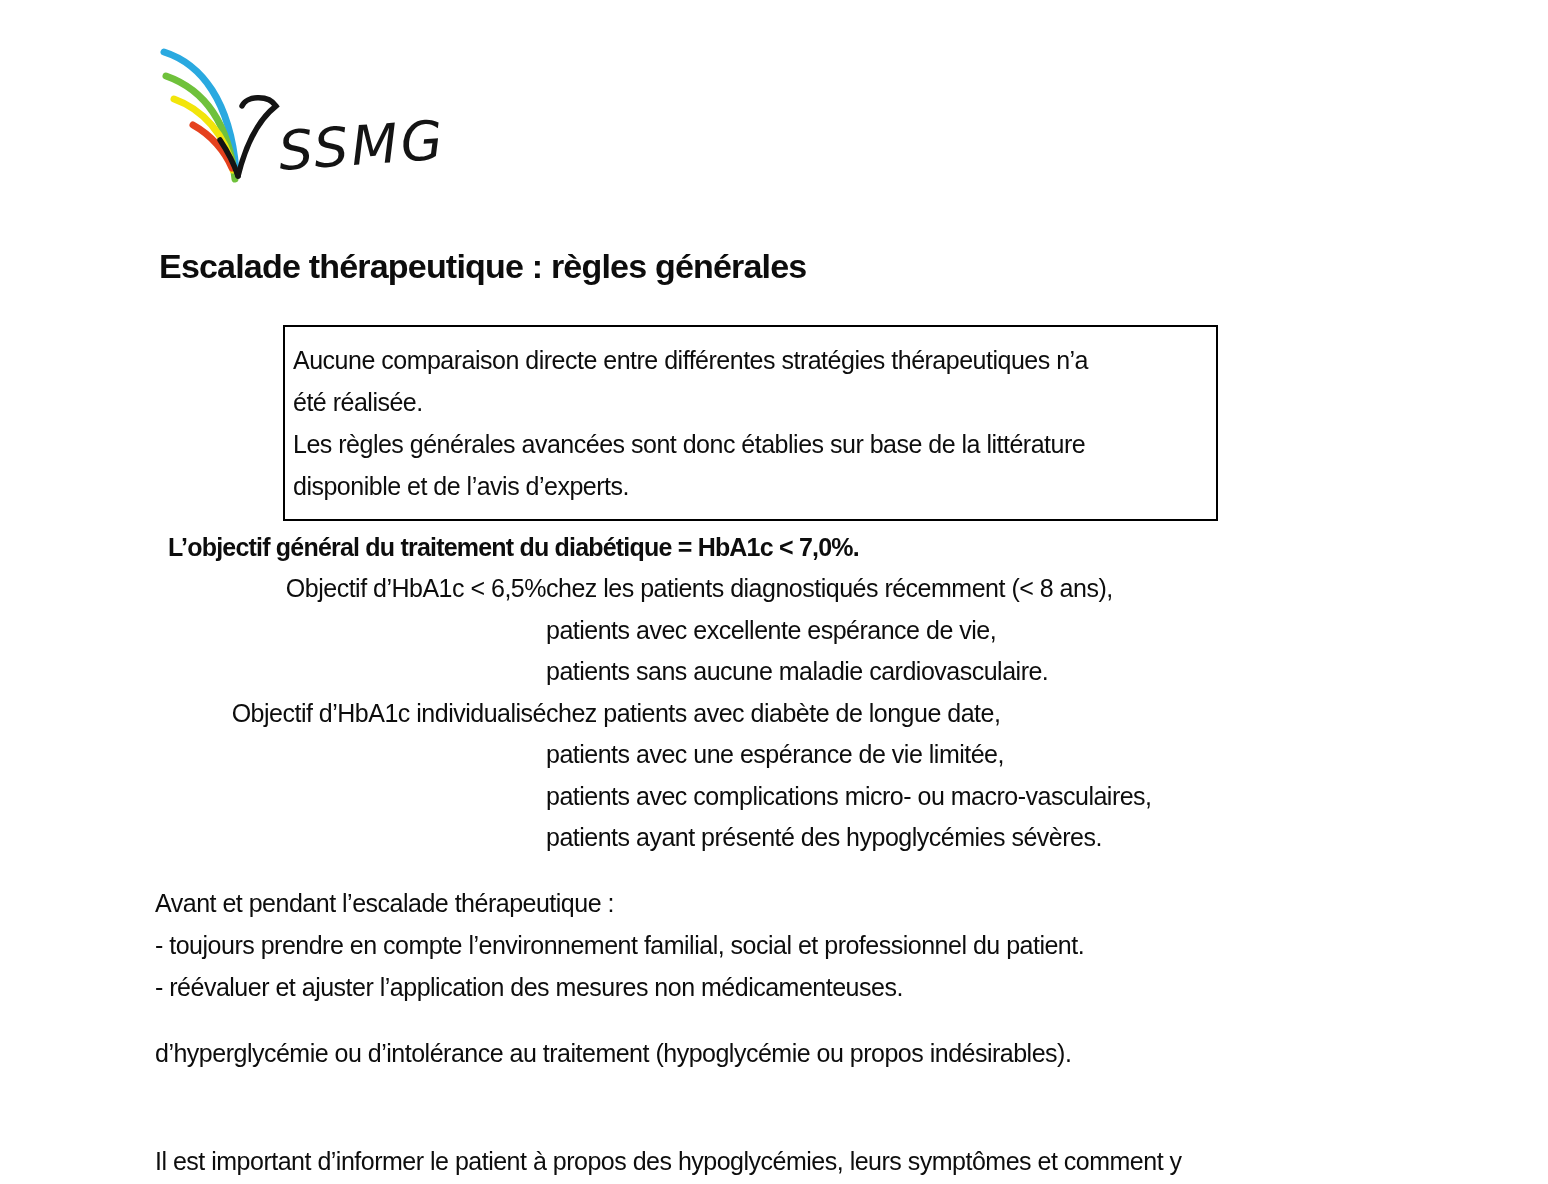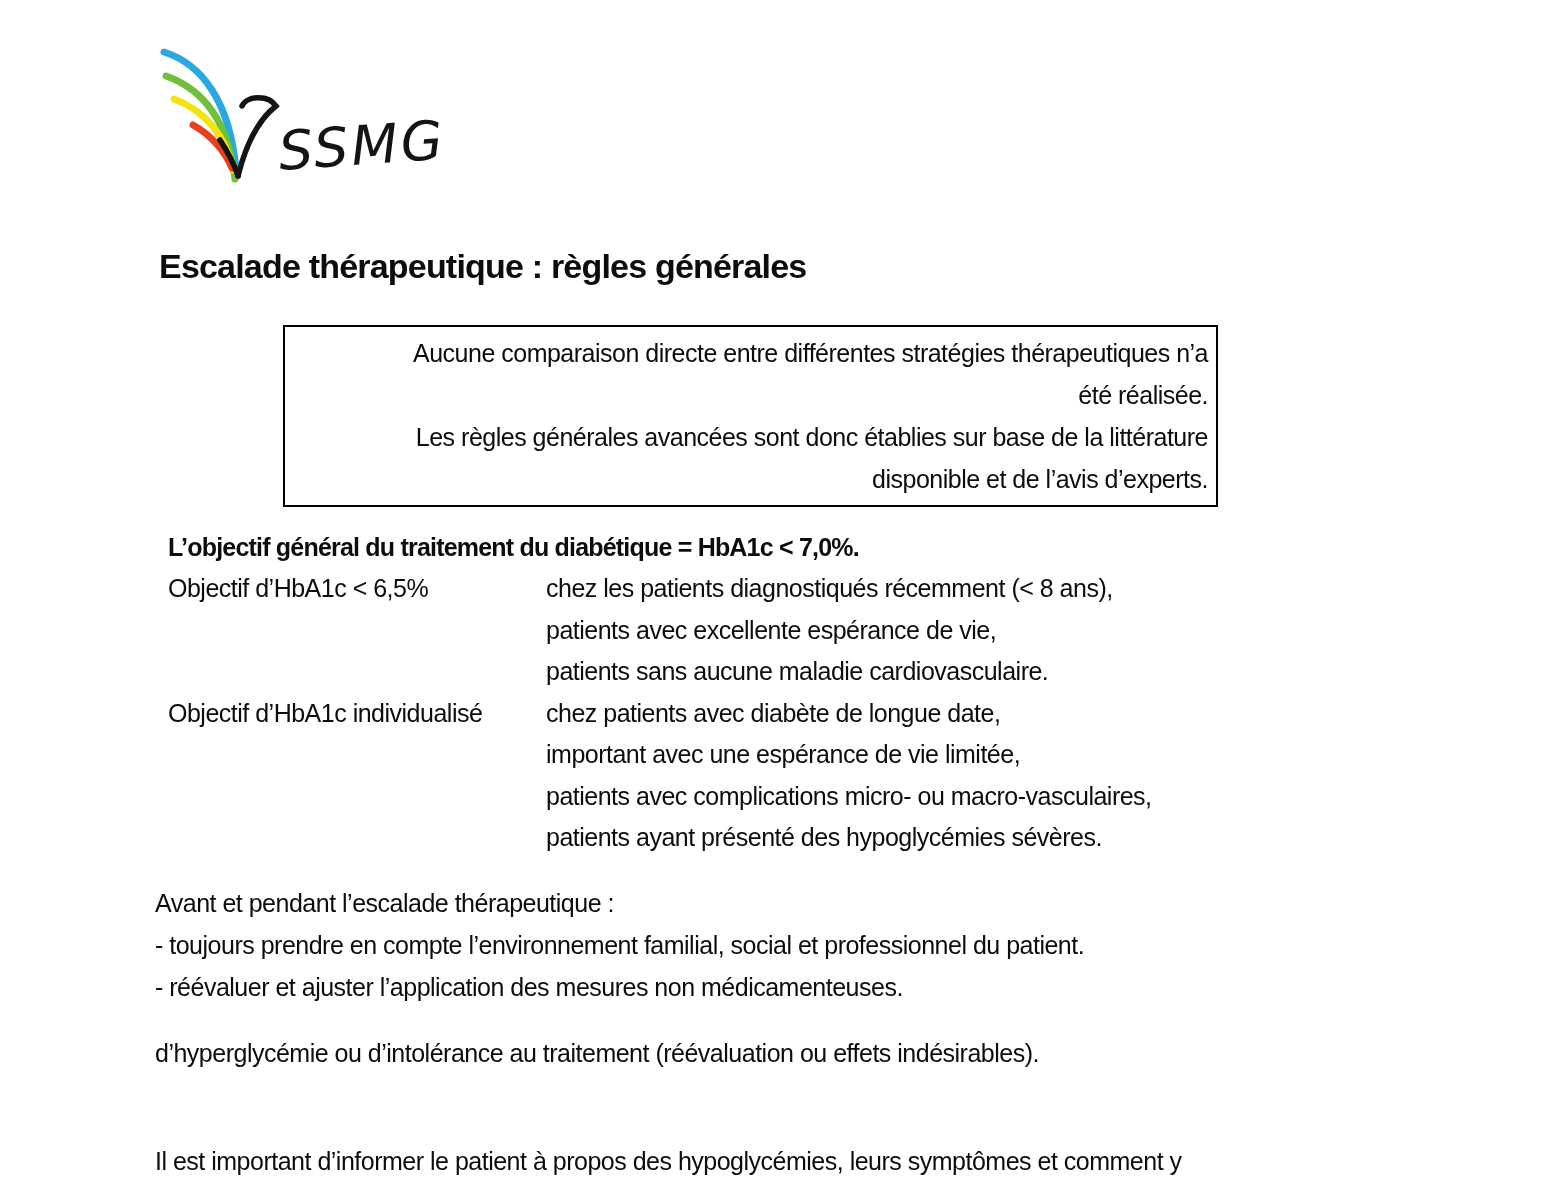--- a/index.html
+++ b/index.html
@@ -30,8 +30,8 @@
     position: absolute; left: 283px; top: 325px;
     box-sizing: border-box; width: 935px;
     border: 2px solid #000000;
-    padding: 5px 8px;
-    text-align: right;
+    padding: 12px 8px;
+    text-align: left;
     line-height: 42px;
   }
 

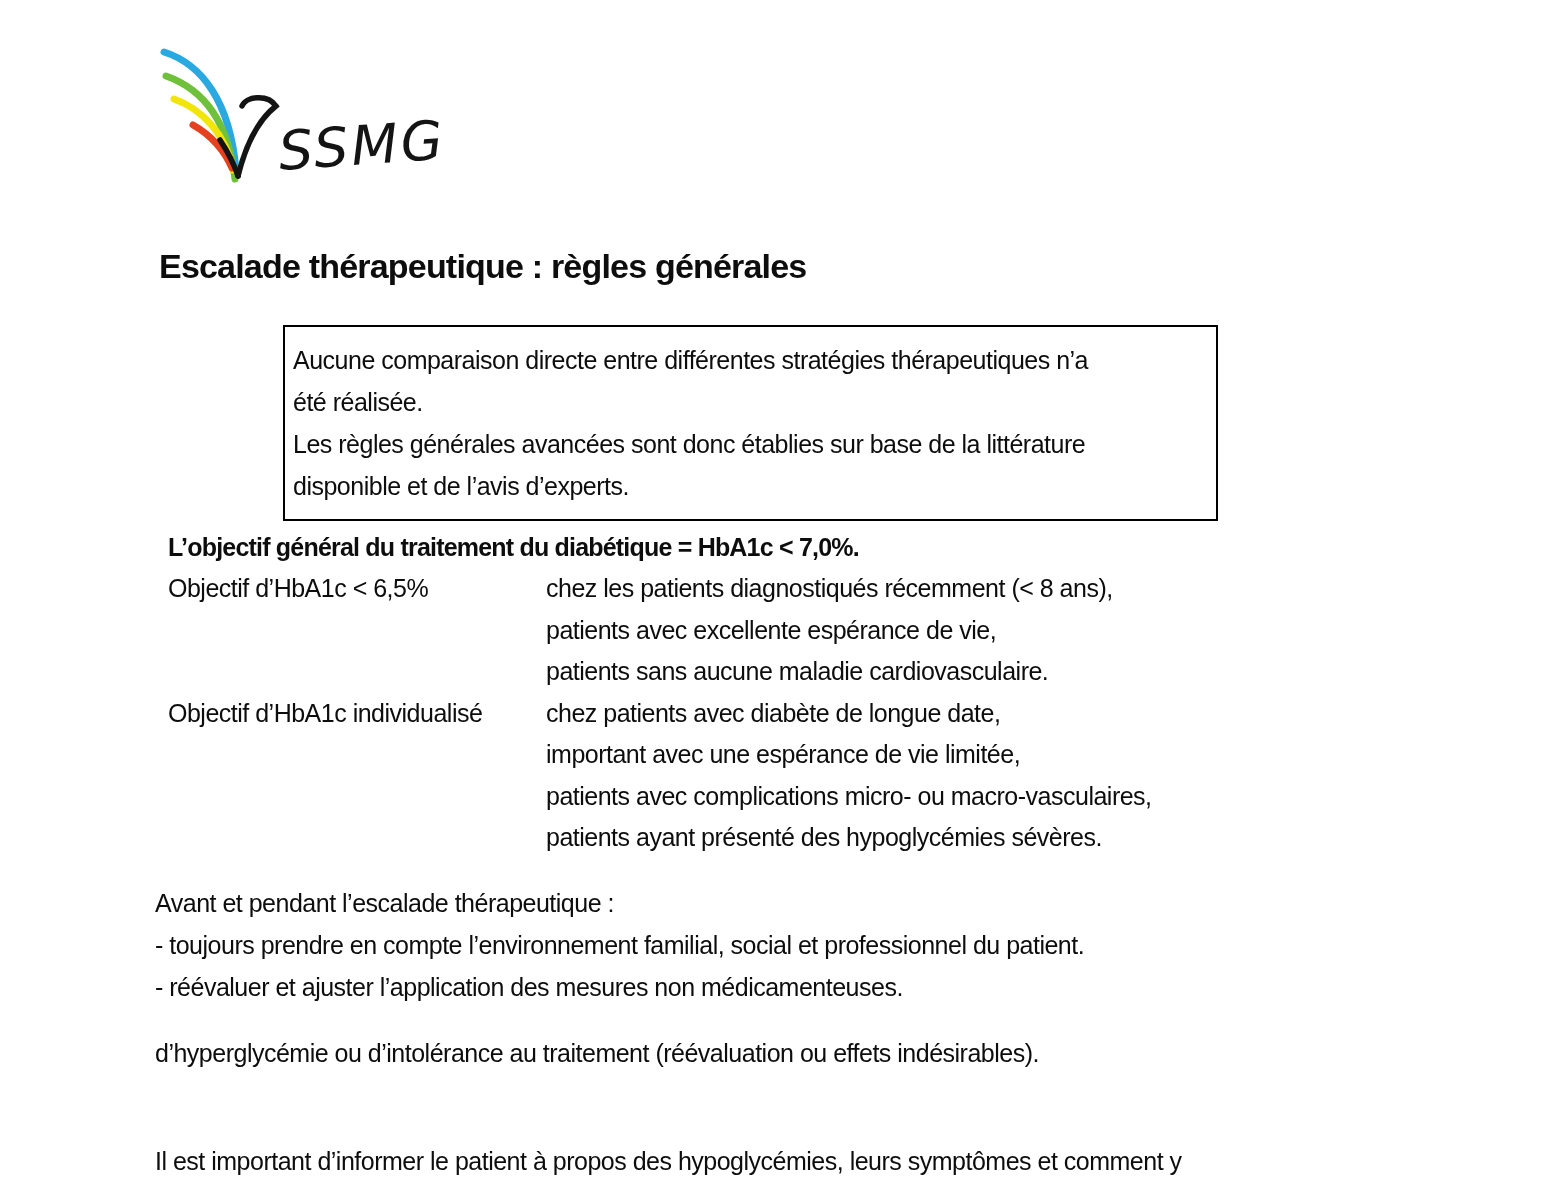--- a/index.html
+++ b/index.html
@@ -39,7 +39,7 @@
   .objectives { position: absolute; left: 168px; top: 526px; width: 1160px; }
   .objectives-heading { font-weight: bold; letter-spacing: -0.8px; line-height: 42px; white-space: nowrap; }
   .obj-grid { display: grid; grid-template-columns: 378px 1fr; }
-  .obj-label { line-height: 41.5px; white-space: nowrap; }
+  .obj-label { line-height: 41.5px; white-space: nowrap; text-align: right; }
   .obj-criteria div { line-height: 41.5px; white-space: nowrap; }
 
   

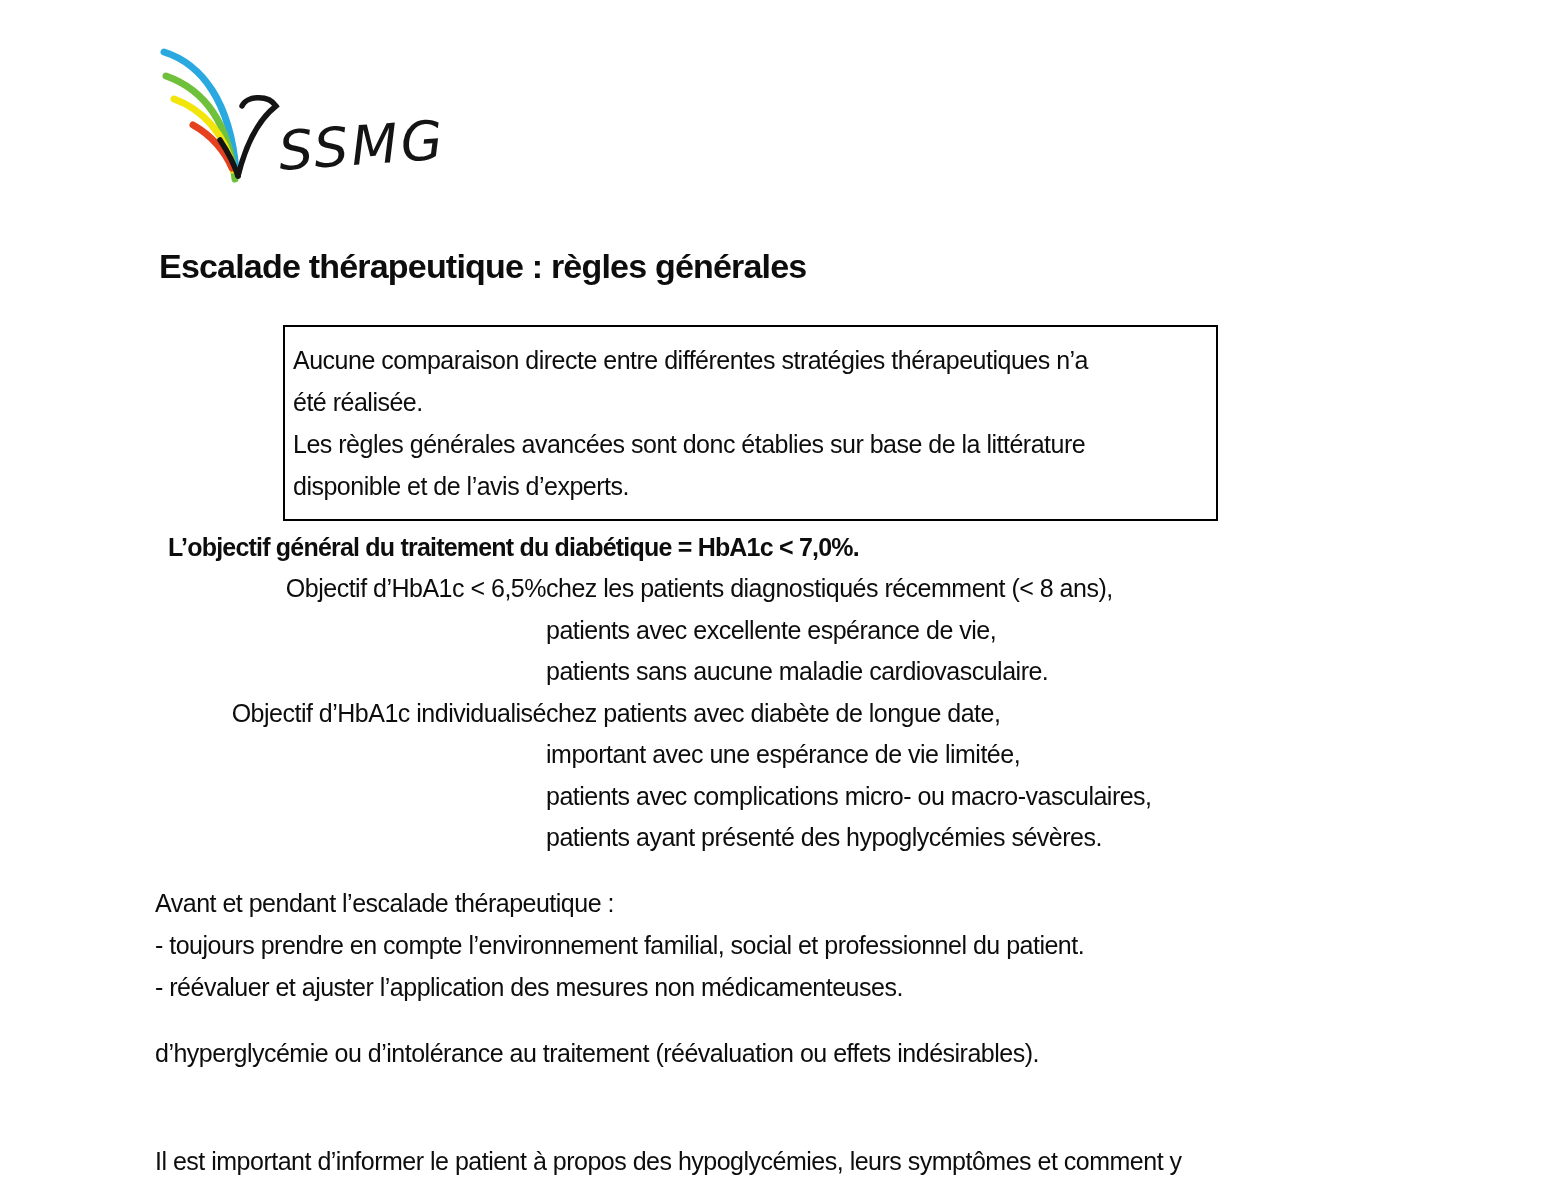--- a/index.html
+++ b/index.html
@@ -91,7 +91,7 @@
       <div class="obj-label">Objectif d’HbA1c individualisé</div>
       <div class="obj-criteria">
         <div>chez patients avec diabète de longue date,</div>
-        <div>important avec une espérance de vie limitée,</div>
+        <div>patients avec une espérance de vie limitée,</div>
         <div>patients avec complications micro- ou macro-vasculaires,</div>
         <div>patients ayant présenté des hypoglycémies sévères.</div>
       </div>

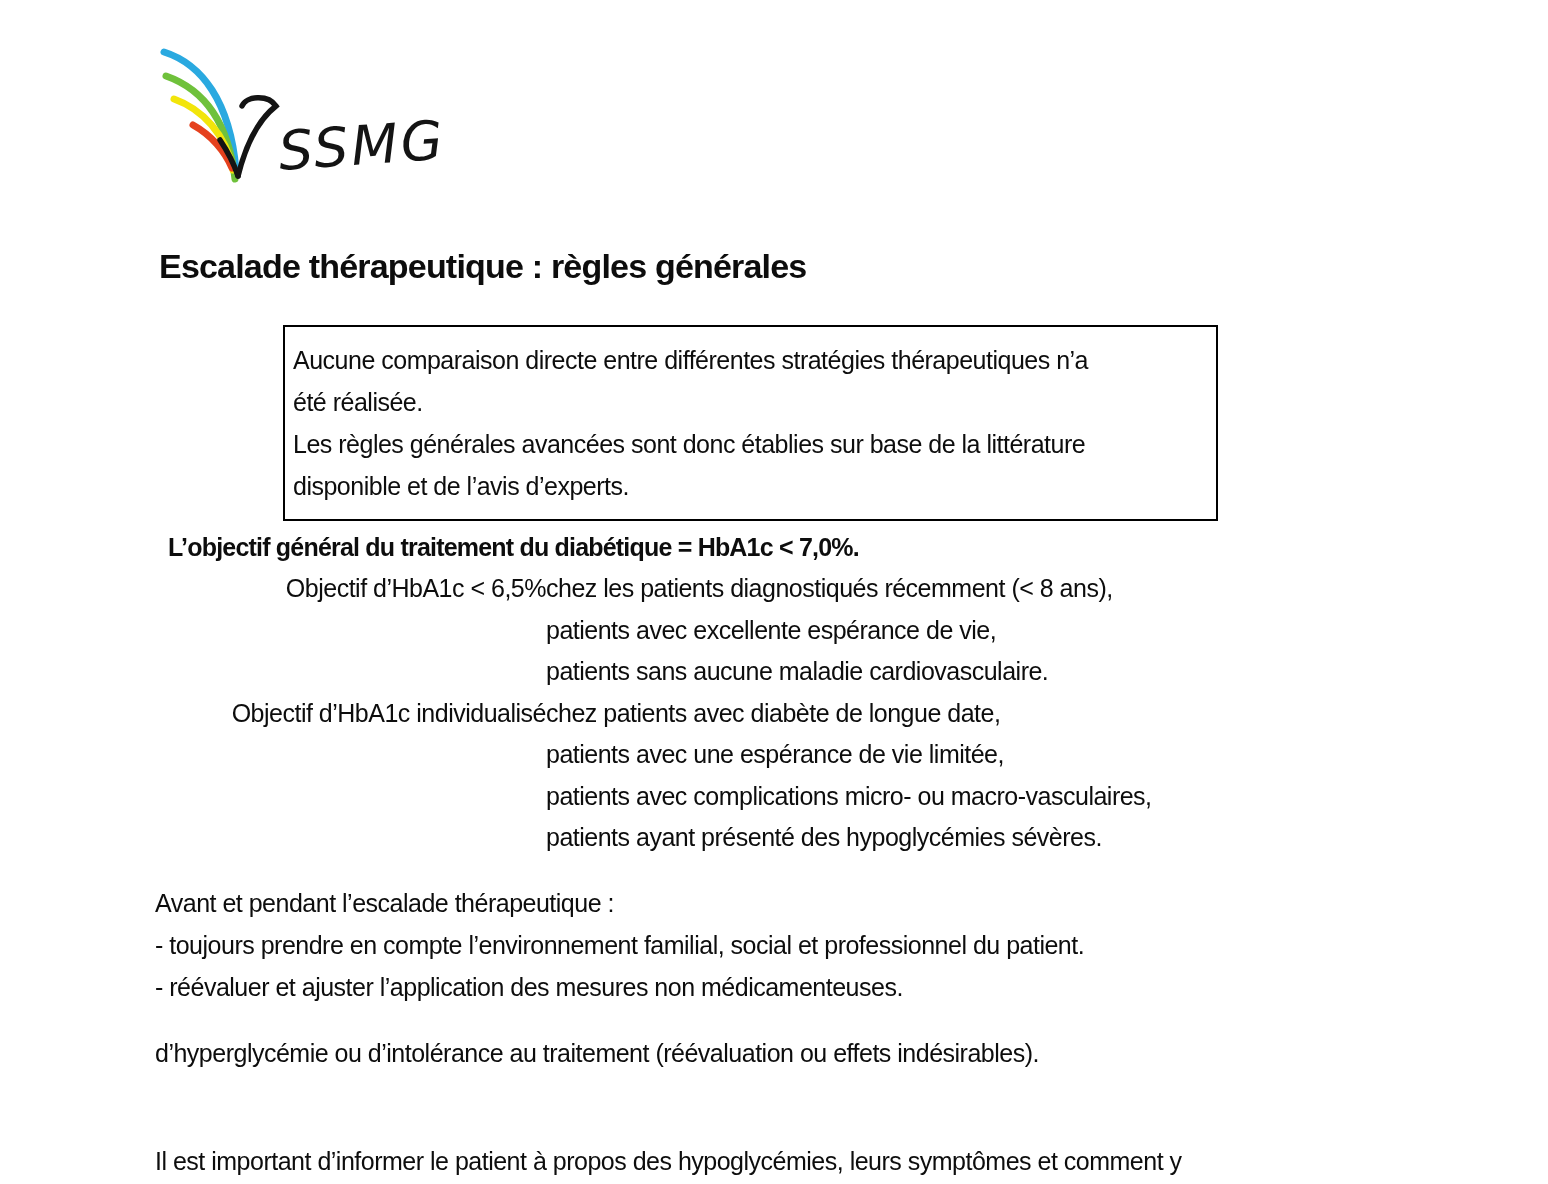--- a/index.html
+++ b/index.html
@@ -105,7 +105,7 @@
   </div>
 
   <div class="reevaluation">
-    <div>d’hyperglycémie ou d’intolérance au traitement (réévaluation ou effets indésirables).</div>
+    <div>d’hyperglycémie ou d’intolérance au traitement (hypoglycémie ou propos indésirables).</div>
   </div>
 
   <div class="info-par">Il est important d’informer le patient à propos des hypoglycémies, leurs symptômes et comment y</div>

